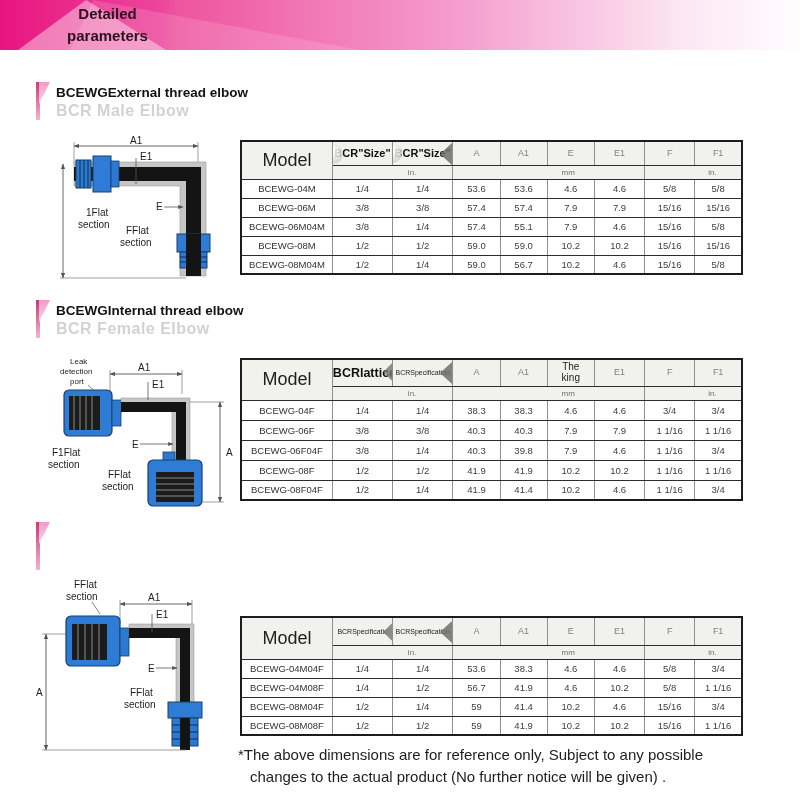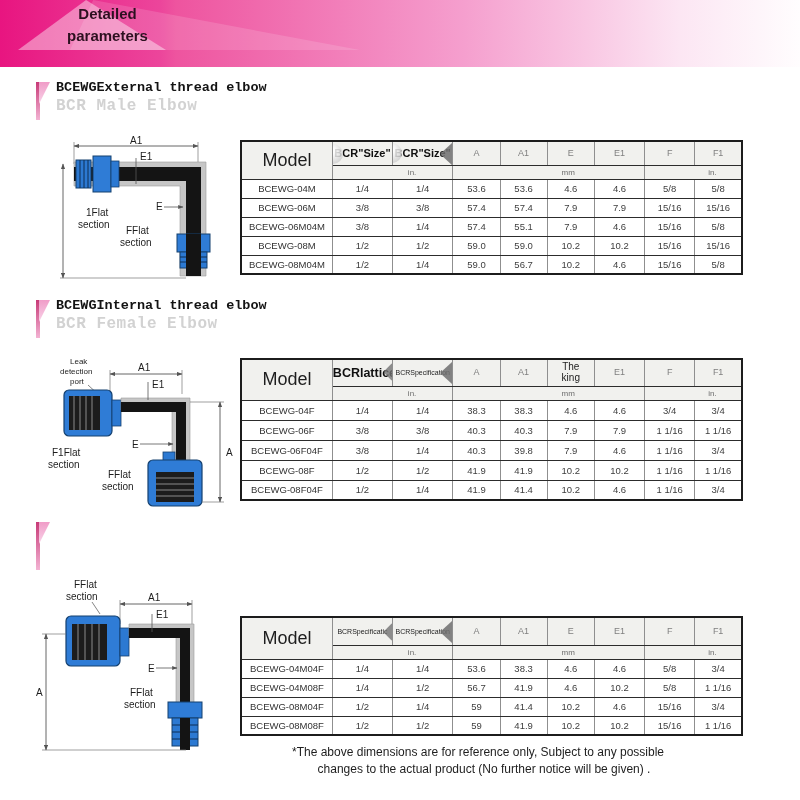--- a/index.html
+++ b/index.html
@@ -7,7 +7,7 @@
         font-family:"Liberation Sans",sans-serif;color:#222;}
 
   
-  .banner{position:absolute;left:0;top:0;width:800px;height:67px;
+  .banner{position:absolute;left:0;top:0;width:800px;height:50px;
           background:linear-gradient(90deg,#e81580 0%,#ec459b 20%,#ee549f 22%,#f59fce 58%,#fce6f3 85%,#fffdfe 100%);}
   .banner-tri{position:absolute;left:18px;top:0;width:148px;height:50px;
           background:rgba(255,255,255,.42);clip-path:polygon(46% 0,100% 100%,0 100%);}

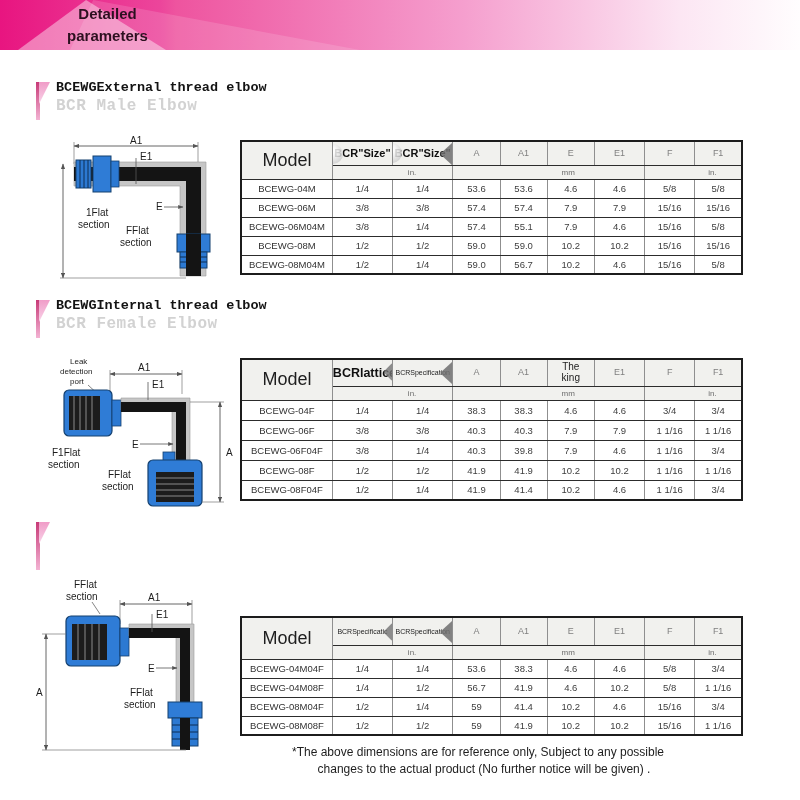--- a/index.html
+++ b/index.html
@@ -17,7 +17,7 @@
           font-size:15px;font-weight:700;line-height:1.45;color:#2d1020;}
 
   
-  .sec{position:absolute;display:flex;align-items:flex-start;font-family:Liberation Mono, monospace;}
+  .sec{position:absolute;display:flex;align-items:flex-end;}
   .ribbon{position:relative;width:13px;height:38px;flex:none;margin-right:7px;margin-top:2px;}
   .ribbon .bar{position:absolute;left:0;top:0;width:4px;height:100%;
           background:linear-gradient(180deg,#c73a77,#f3b3d3);}

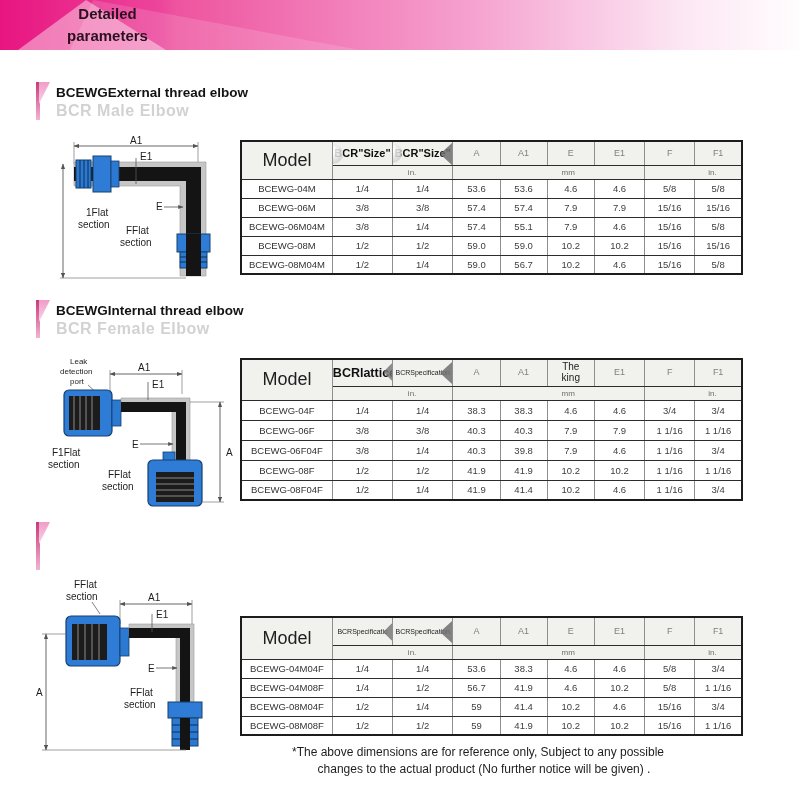--- a/index.html
+++ b/index.html
@@ -65,7 +65,7 @@
 
   
   .footnote{position:absolute;left:238px;top:744px;width:480px;
-        font-size:12px;color:#1e1e1e;line-height:1.45;text-align:center;}
+        font-size:15px;color:#1e1e1e;line-height:1.45;}
   .footnote .l2{padding-left:12px;}
 </style>
 </head>

